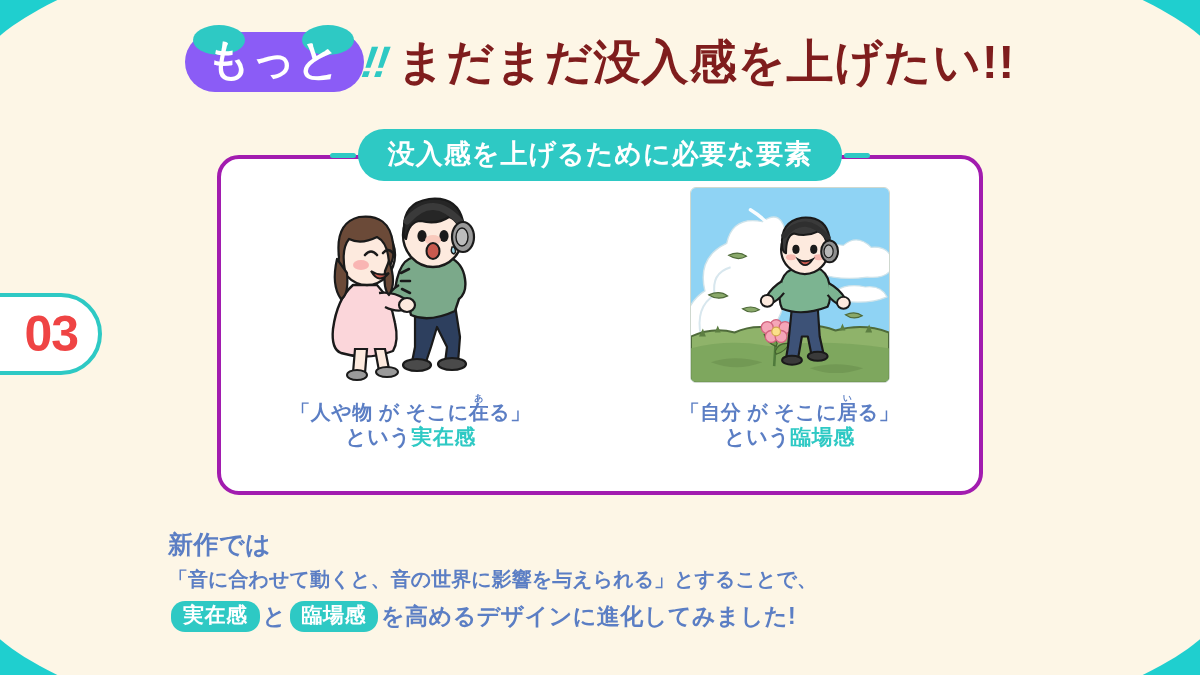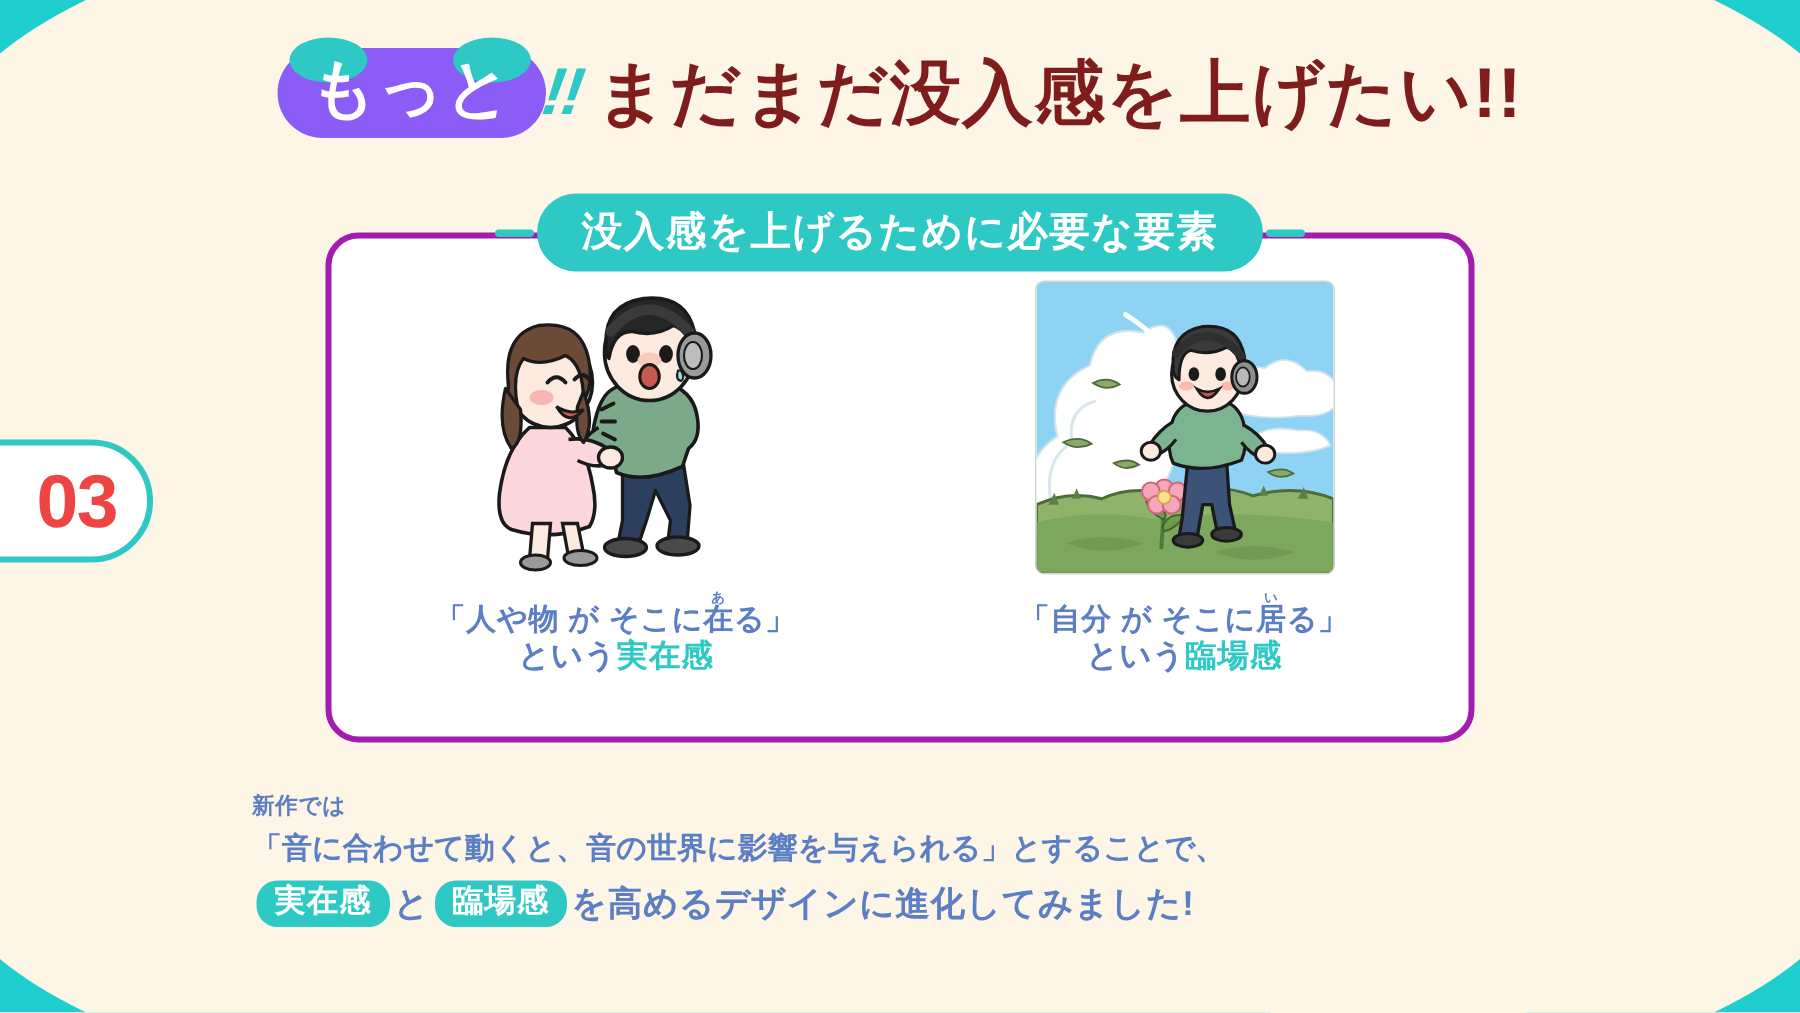--- a/index.html
+++ b/index.html
@@ -215,7 +215,7 @@
     display: flex;
     align-items: center;
   }
-  #bt1 { font-size: 15px; margin-bottom: 5px; letter-spacing: 0.5px; }
+  #bt1 { font-size: 25px; margin-bottom: 5px; letter-spacing: 0.5px; }
   #bt2 { font-size: 20px; margin-bottom: 8px; letter-spacing: 0px; }
   #bt3 { font-size: 23px; letter-spacing: 0.5px; }
   .mini-pill {

